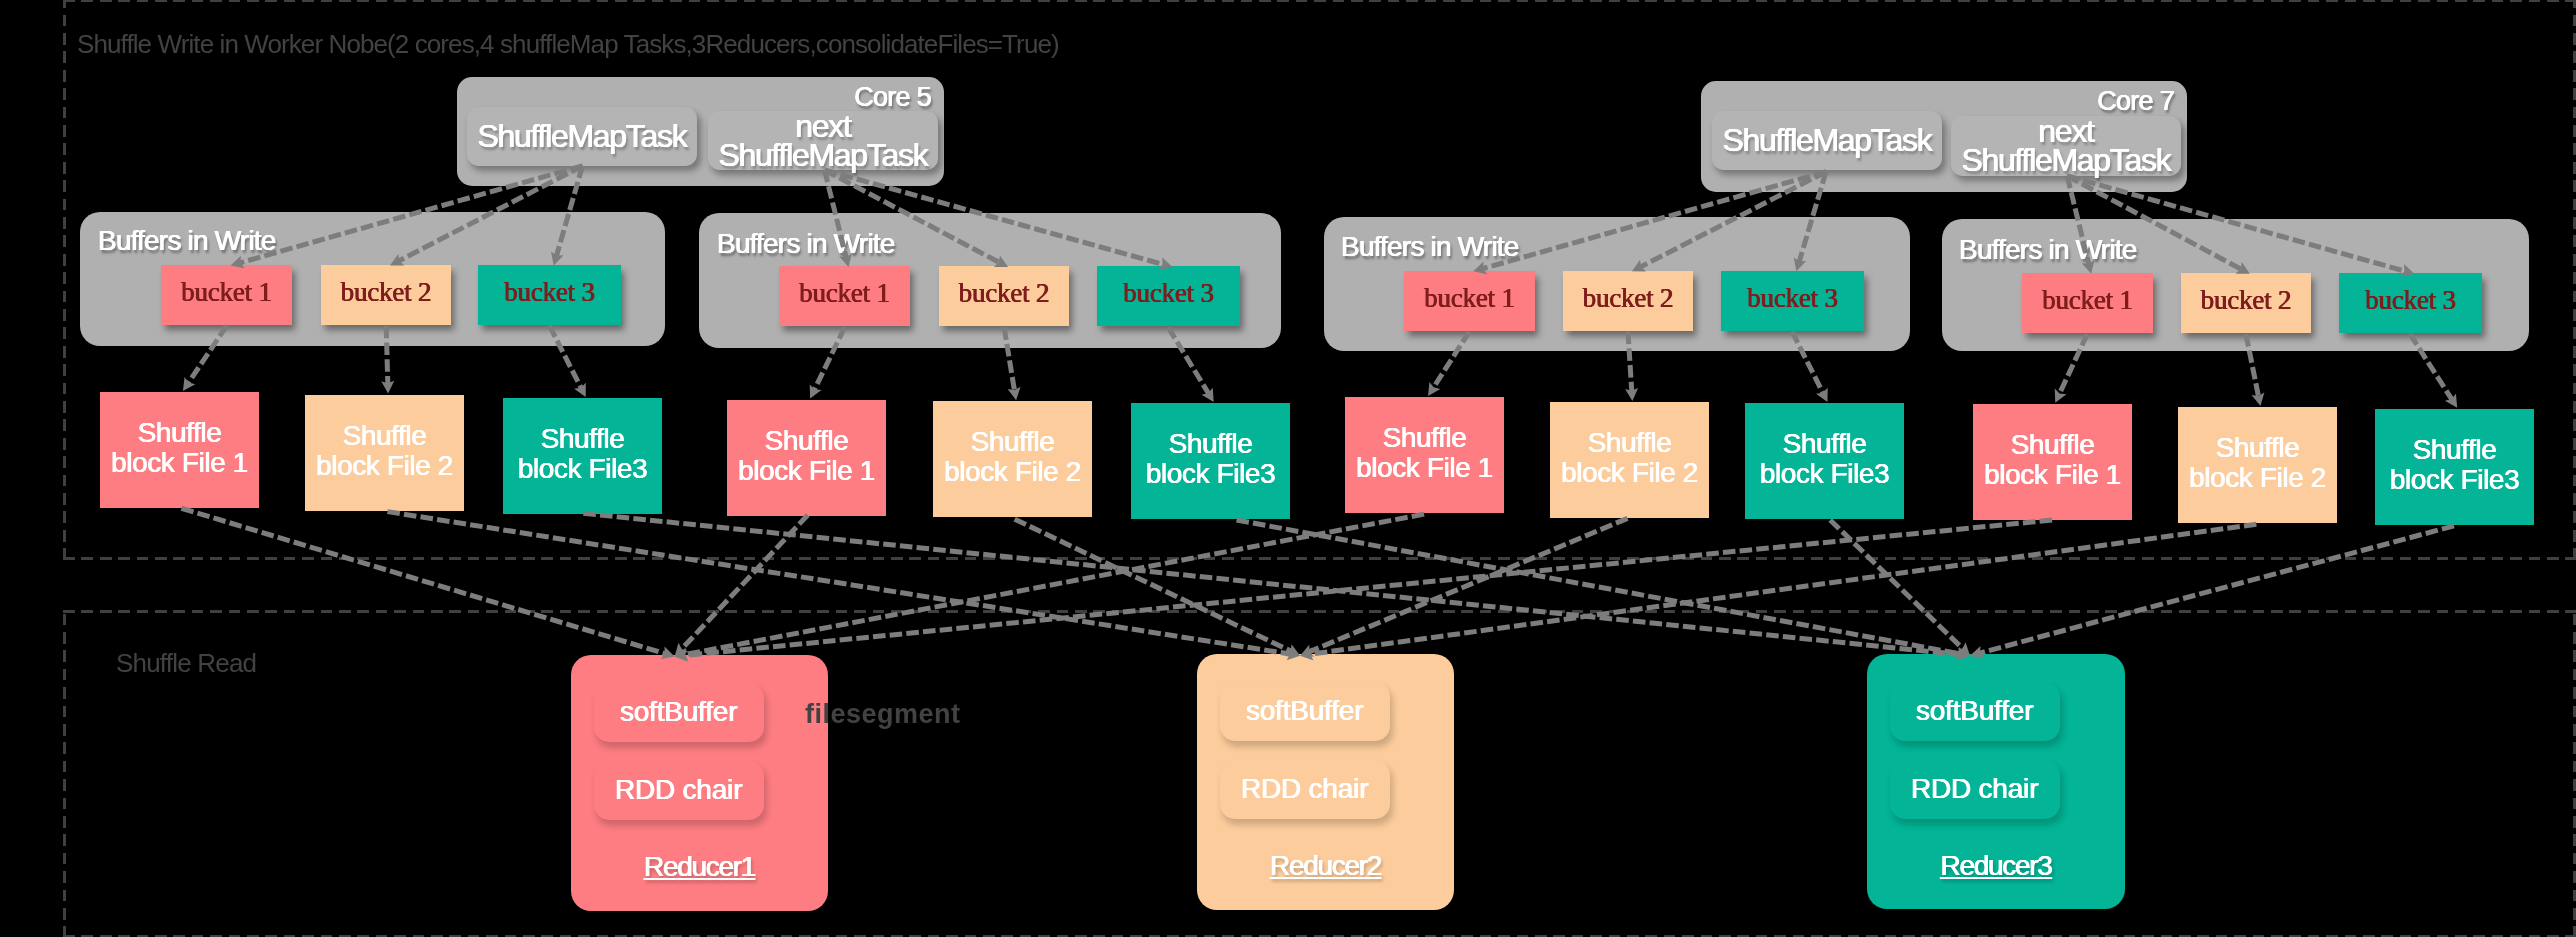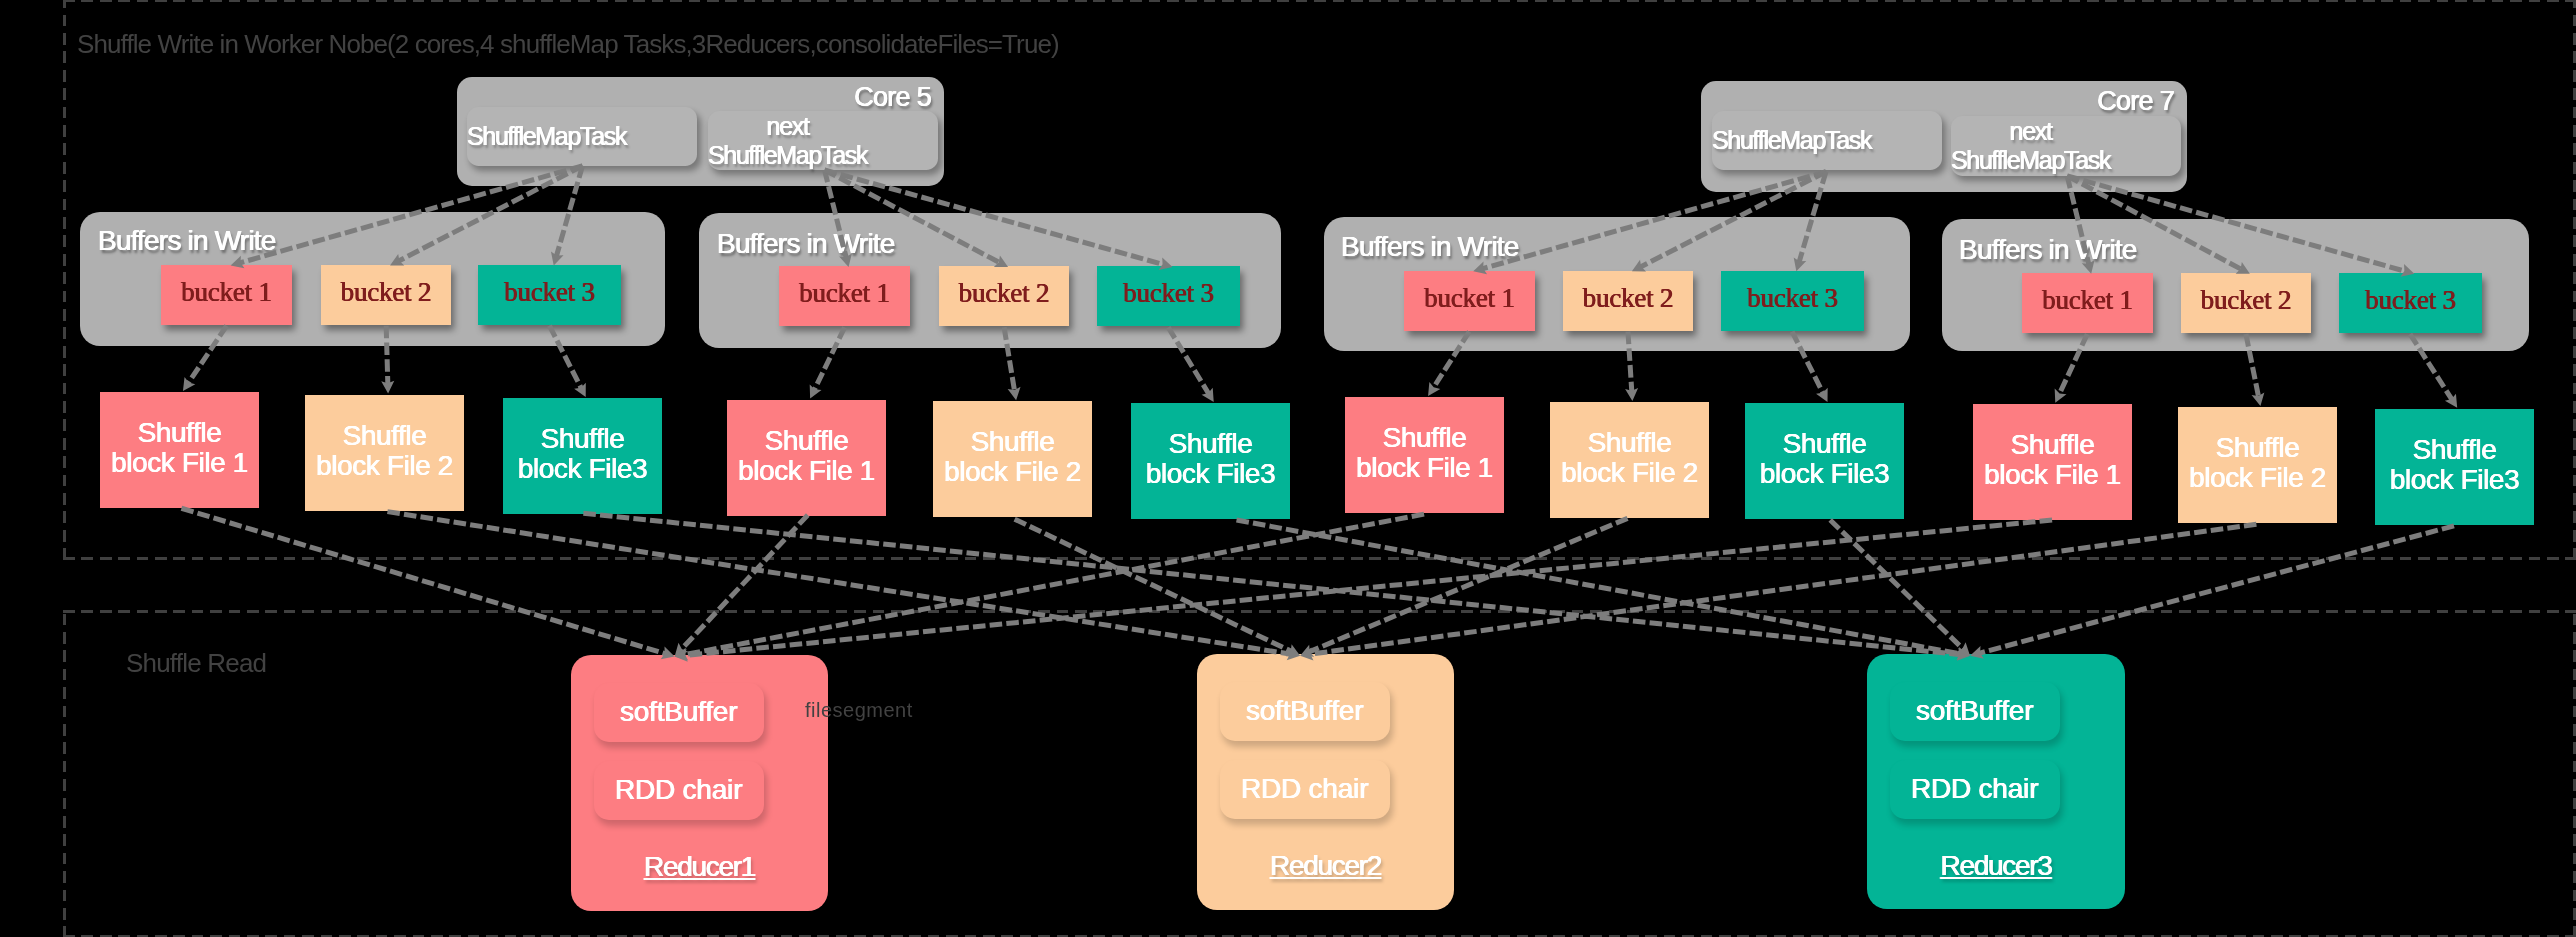--- a/index.html
+++ b/index.html
@@ -24,8 +24,8 @@
   .corebox{position:absolute;background:#b0b0b0;border-radius:15px;box-shadow:3.4px 5px 6.7px rgba(0,0,0,.45);}
   .corelabel{position:absolute;color:#fff;font-size:27px;letter-spacing:-0.7px;white-space:nowrap;
              text-shadow:0.5px 0 0 #fff,-0.5px 0 0 #fff,1.7px 2.5px 2.5px rgba(0,0,0,.4);}
-  .taskbox{position:absolute;background:#b4b4b4;border-radius:11.7px;display:flex;align-items:center;
-           color:#fff;font-size:25px;font-weight:normal;letter-spacing:-1.3px;text-align:center;line-height:29px;
+  .taskbox{position:absolute;background:#b4b4b4;border-radius:11.7px;display:flex;align-items:center;justify-content:center;
+           color:#fff;font-size:32px;font-weight:normal;letter-spacing:-1.3px;text-align:center;line-height:29px;
            box-shadow:3.4px 5px 6.7px rgba(0,0,0,.32);}
   .taskbox span{white-space:pre-line;text-shadow:0.5px 0 0 #fff,-0.5px 0 0 #fff,1.7px 2.5px 2.5px rgba(0,0,0,.3);}
   .bufbox{position:absolute;background:#b0b0b0;border-radius:20px;box-shadow:3.4px 5px 6.7px rgba(0,0,0,.45);}

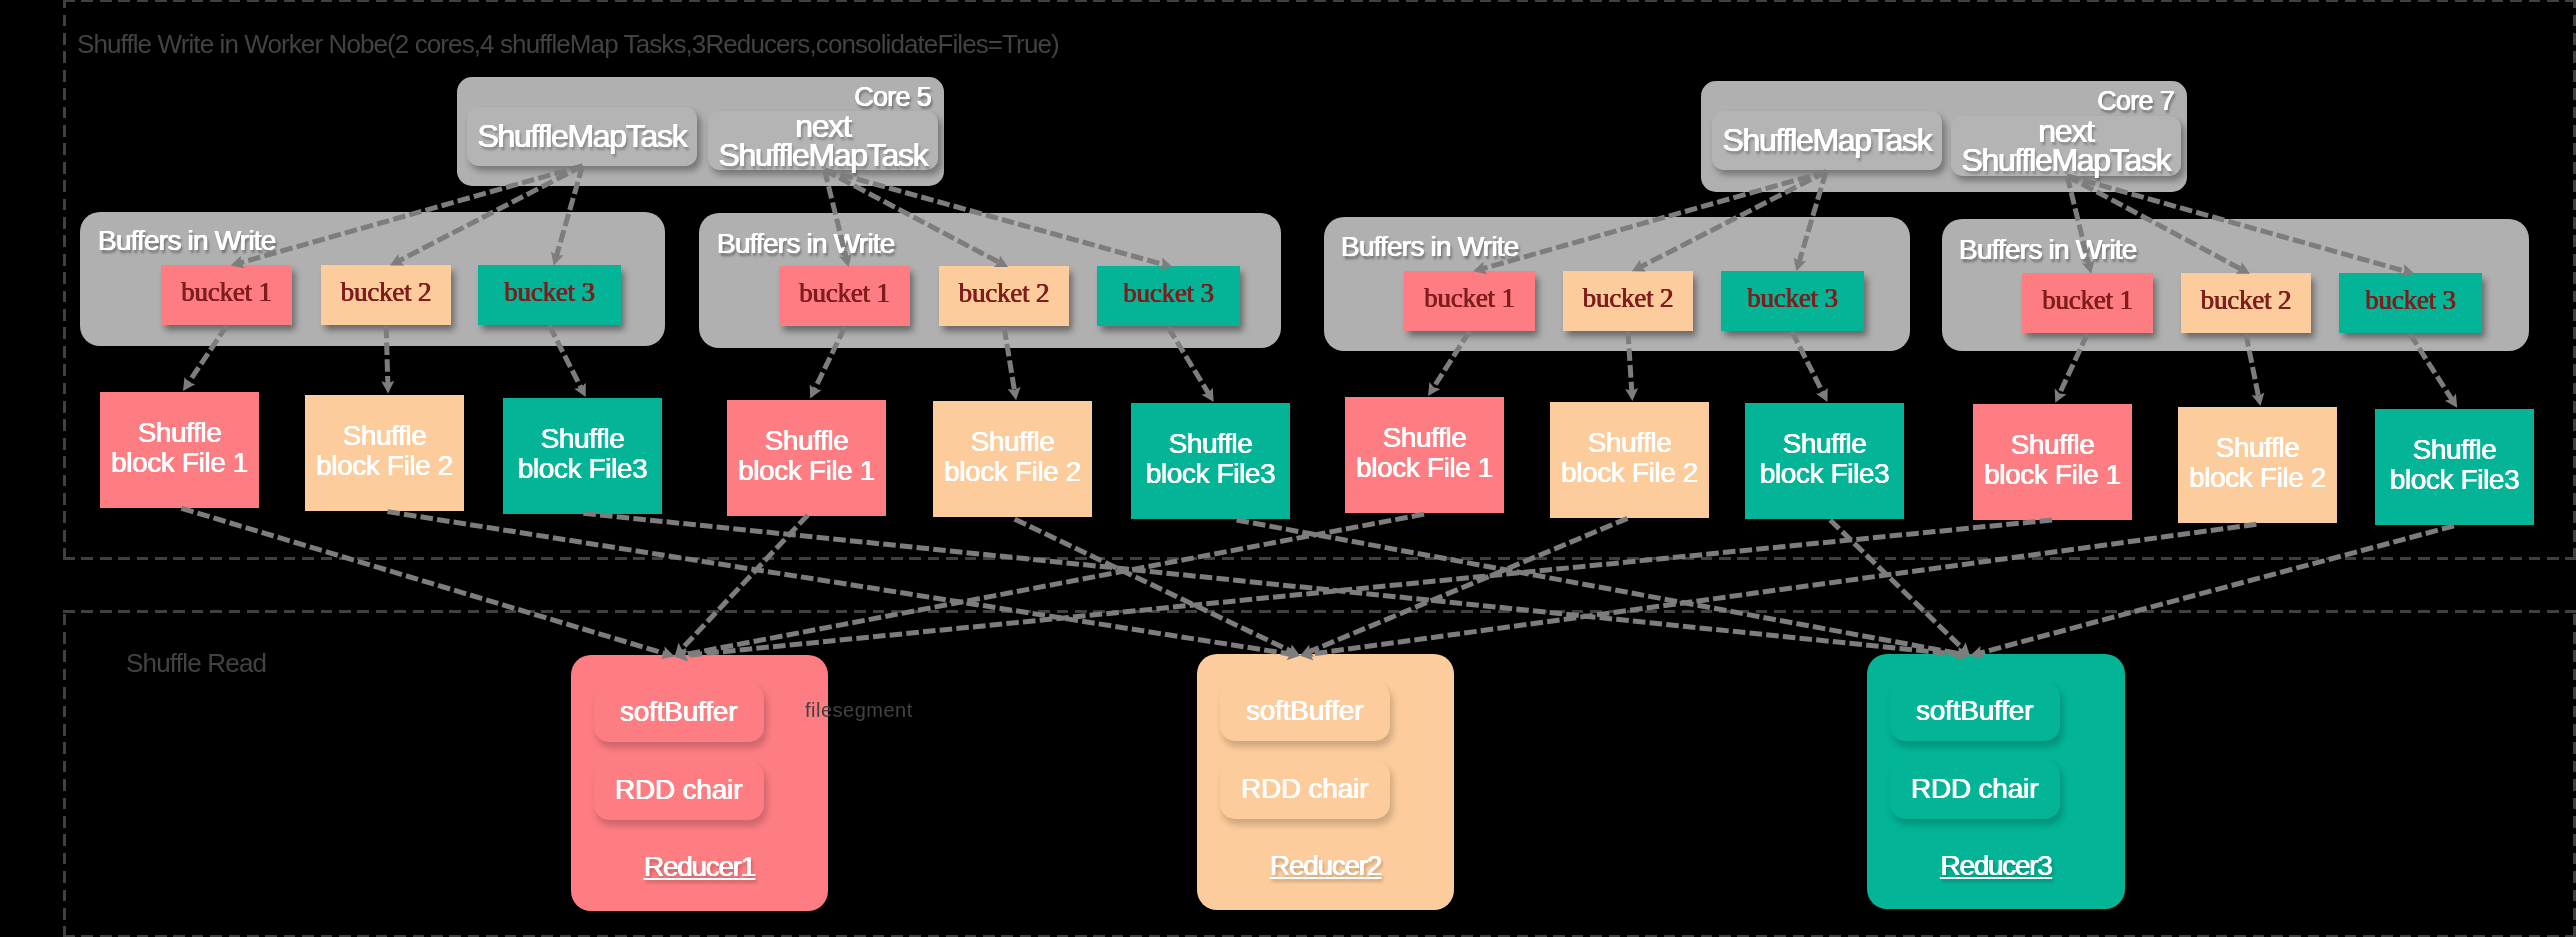--- a/index.html
+++ b/index.html
@@ -56,7 +56,7 @@
 <div class="dashbox" style="left:63px;top:-0.8px;width:2513px;height:561px;"></div>
 <div class="dashbox" style="left:63px;top:610px;width:2513px;height:328px;"></div>
 <div class="sectlabel" id="t-main" style="left:77px;top:29px;">Shuffle Write in Worker Nobe(2 cores,4 shuffleMap Tasks,3Reducers,consolidateFiles=True)</div>
-<div class="sectlabel" id="t-read" style="left:126px;top:648px;">Shuffle Read</div>
+<div class="sectlabel" id="t-read" style="left:116px;top:648px;">Shuffle Read</div>
 <div class="corebox" style="left: 457px; top: 77px; width: 487px; height: 109px; background-color: rgb(176, 176, 176);"></div>
 <div class="corelabel" style="left:457px;top:82px;width:474px;text-align:right;">Core 5</div>
 <div class="taskbox" style="left: 467px; top: 107px; width: 230px; height: 59px; background-color: rgb(180, 180, 180);">

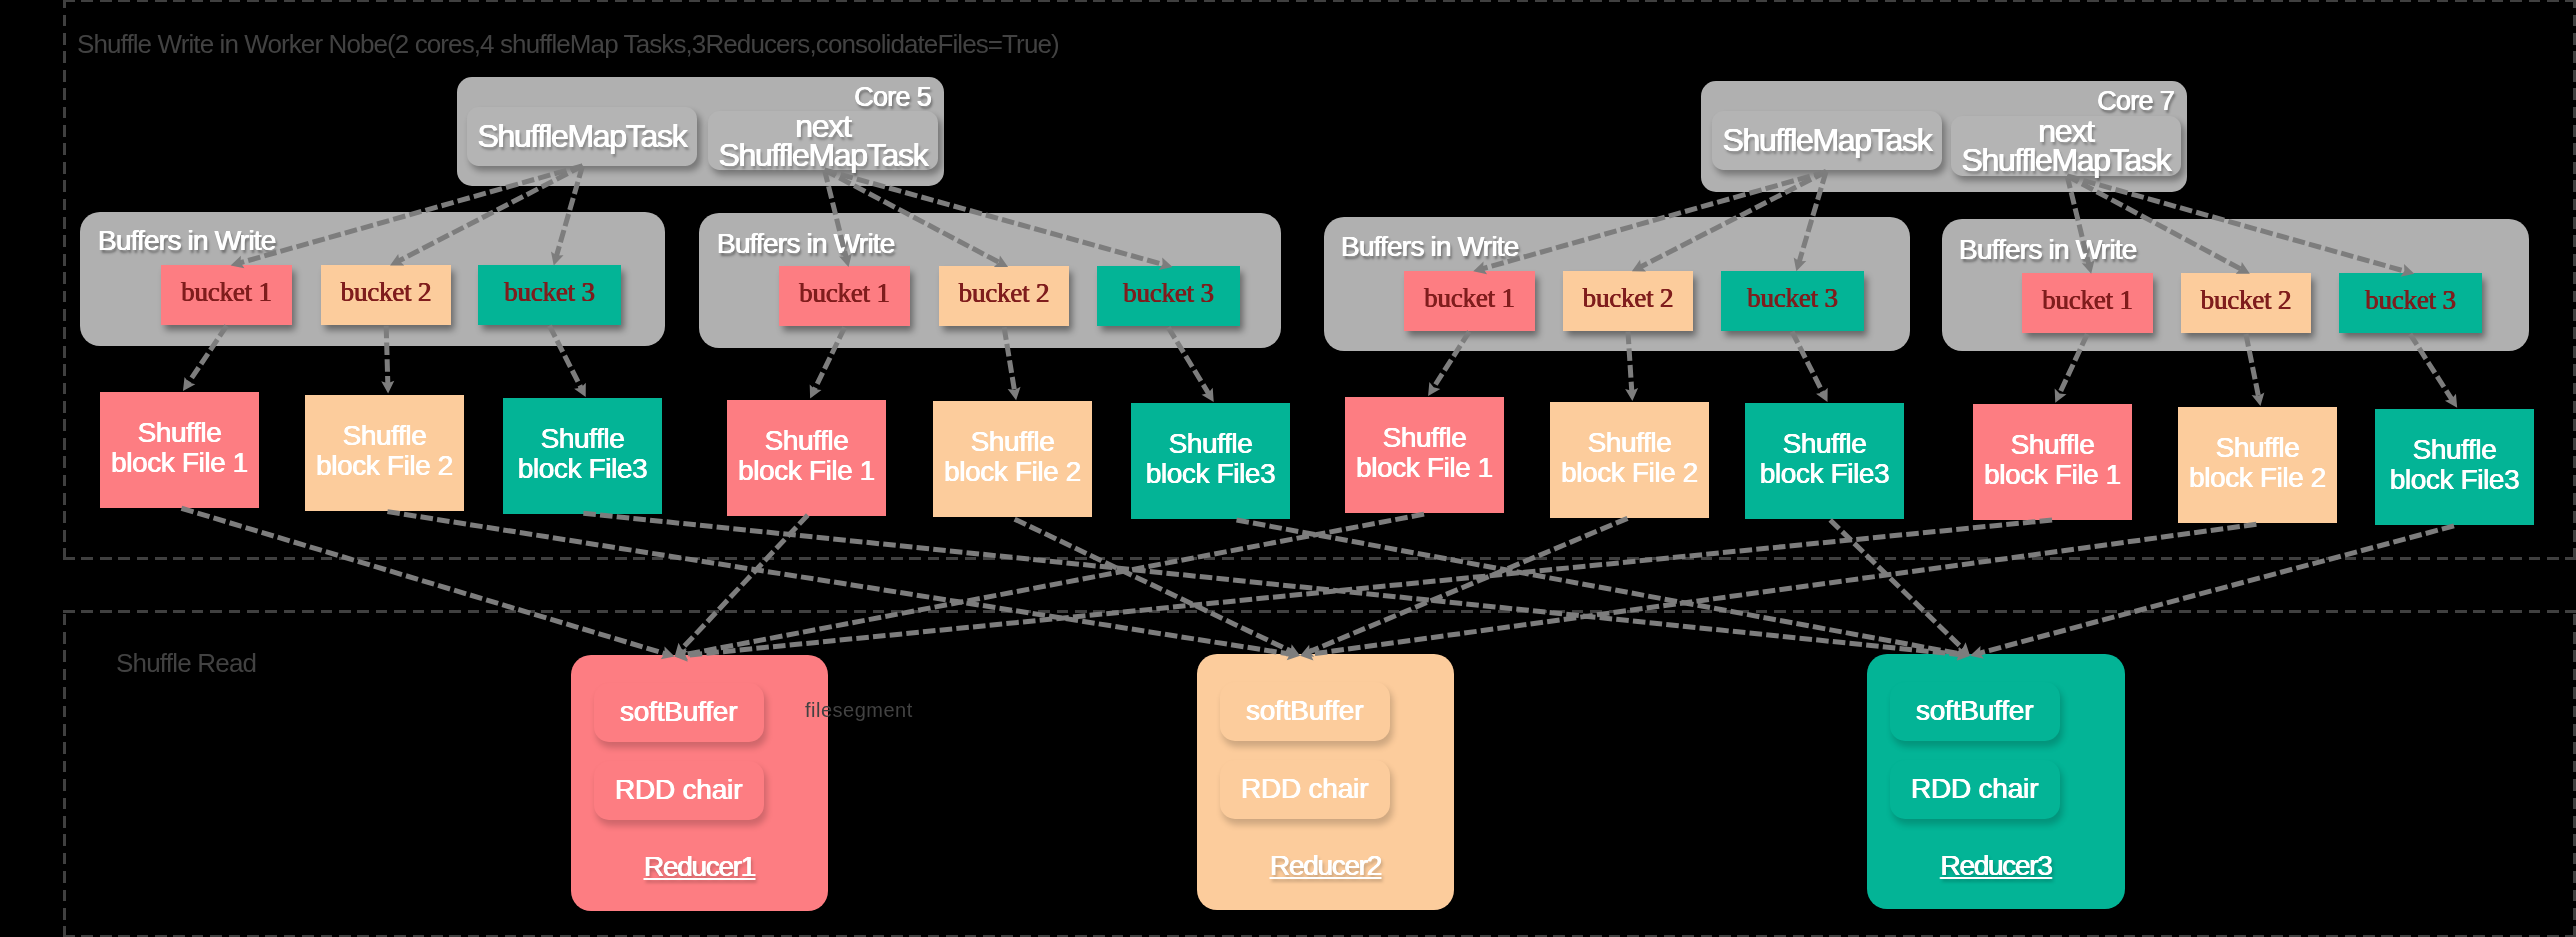--- a/index.html
+++ b/index.html
@@ -20,7 +20,7 @@
   .sectlabel{position:absolute;color:#424242;font-weight:normal;white-space:nowrap;}
   #t-main{font-size:26px;letter-spacing:-0.9px;}
   #t-read{font-size:26px;letter-spacing:-0.8px;}
-  #t-seg{font-size:20px;letter-spacing:0.5px;font-weight:normal;}
+  #t-seg{font-size:27px;letter-spacing:0.5px;font-weight:bold;}
   .corebox{position:absolute;background:#b0b0b0;border-radius:15px;box-shadow:3.4px 5px 6.7px rgba(0,0,0,.45);}
   .corelabel{position:absolute;color:#fff;font-size:27px;letter-spacing:-0.7px;white-space:nowrap;
              text-shadow:0.5px 0 0 #fff,-0.5px 0 0 #fff,1.7px 2.5px 2.5px rgba(0,0,0,.4);}

